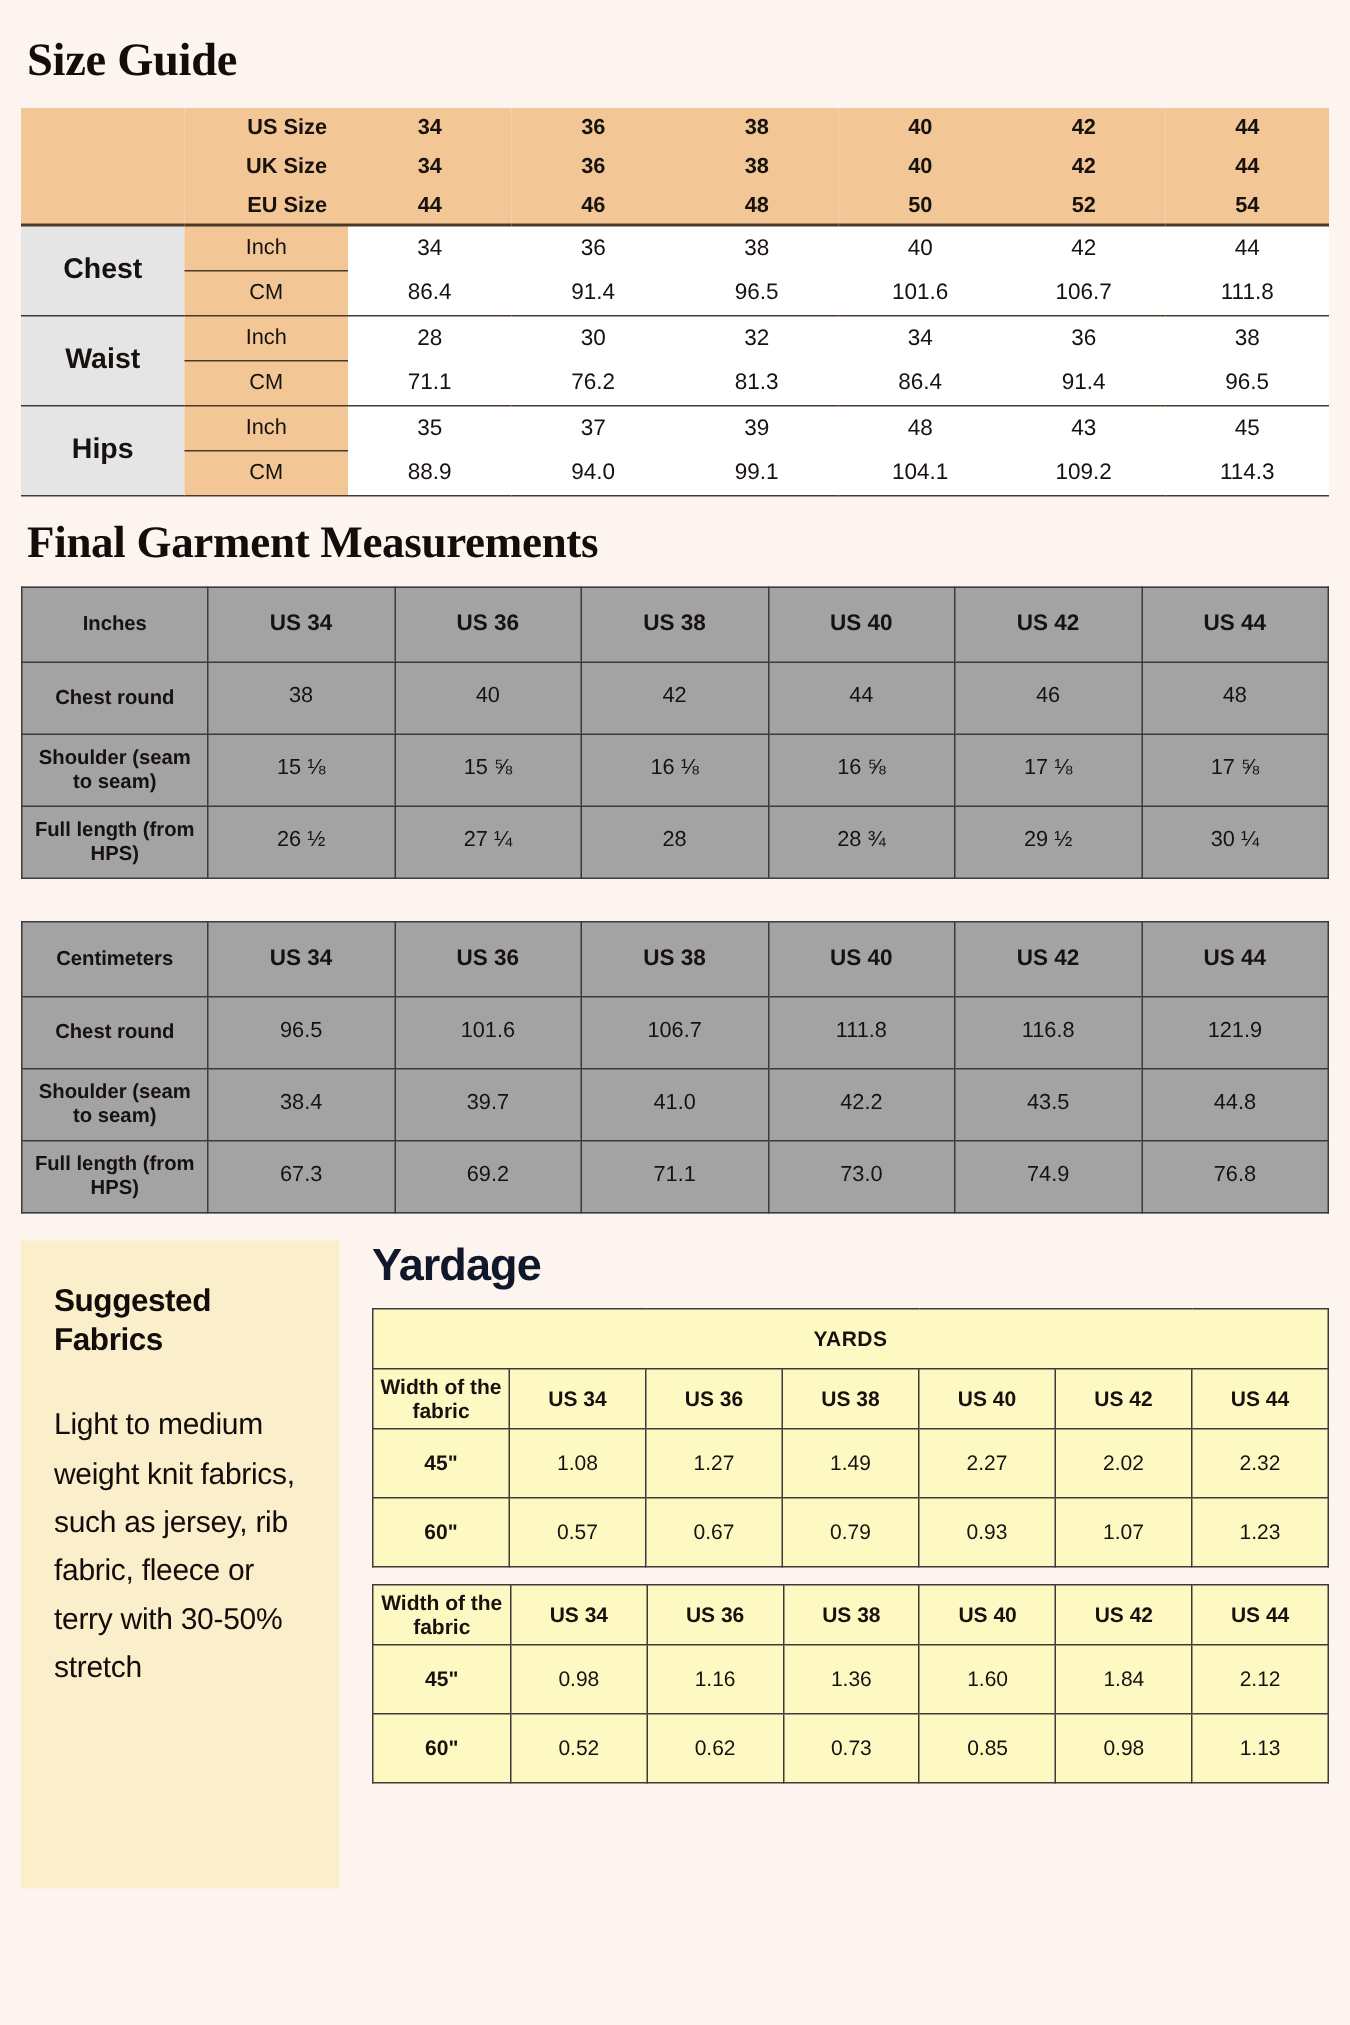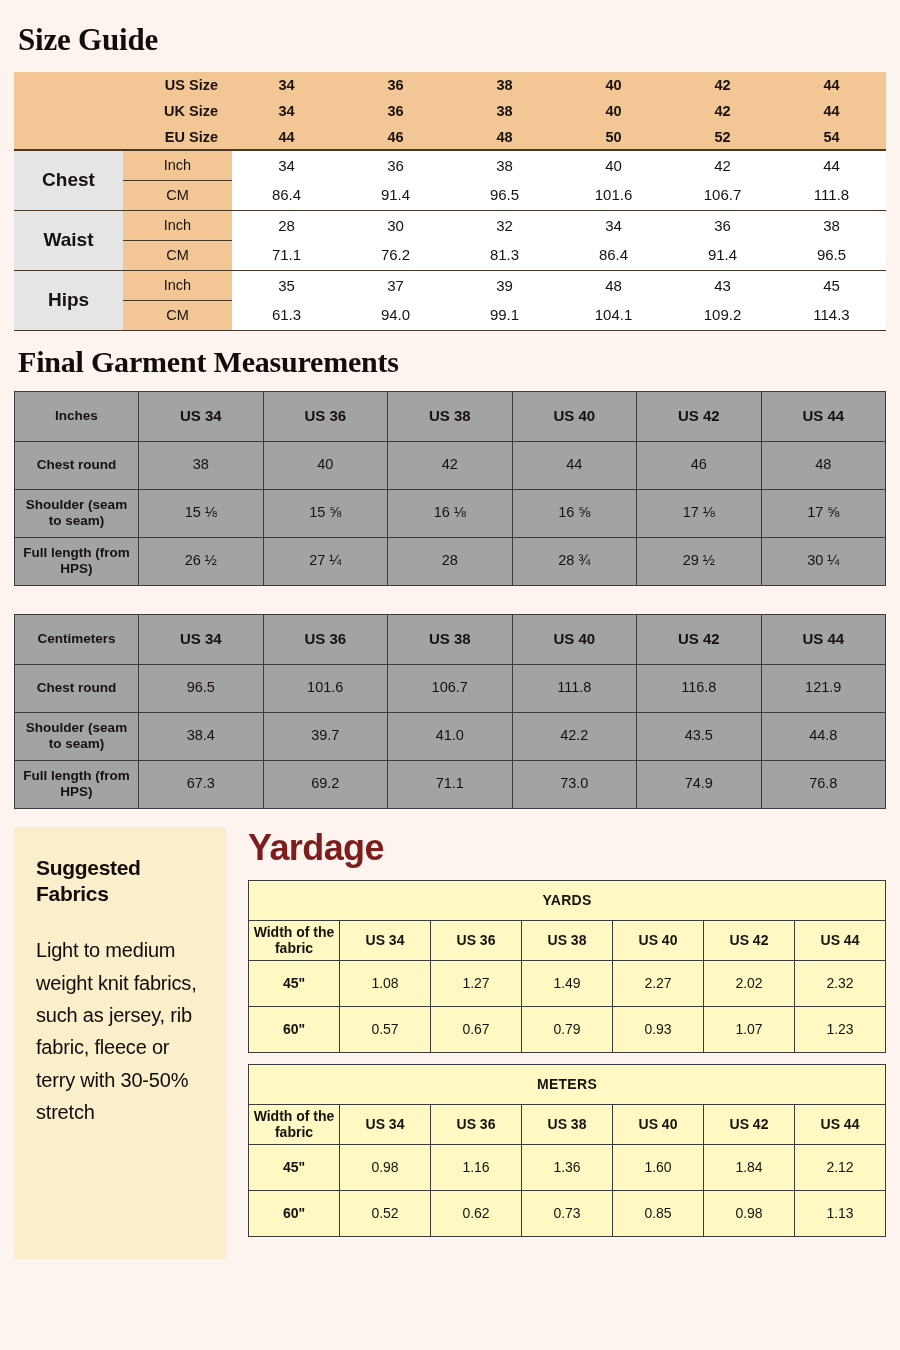--- a/index.html
+++ b/index.html
@@ -272,7 +272,7 @@
         </tr>
         <tr>
           <td class="sg-unit bot">CM</td>
-          <td class="sg-val grp-end">61.3</td>
+          <td class="sg-val grp-end">88.9</td>
           <td class="sg-val grp-end">94.0</td>
           <td class="sg-val grp-end">99.1</td>
           <td class="sg-val grp-end">104.1</td>

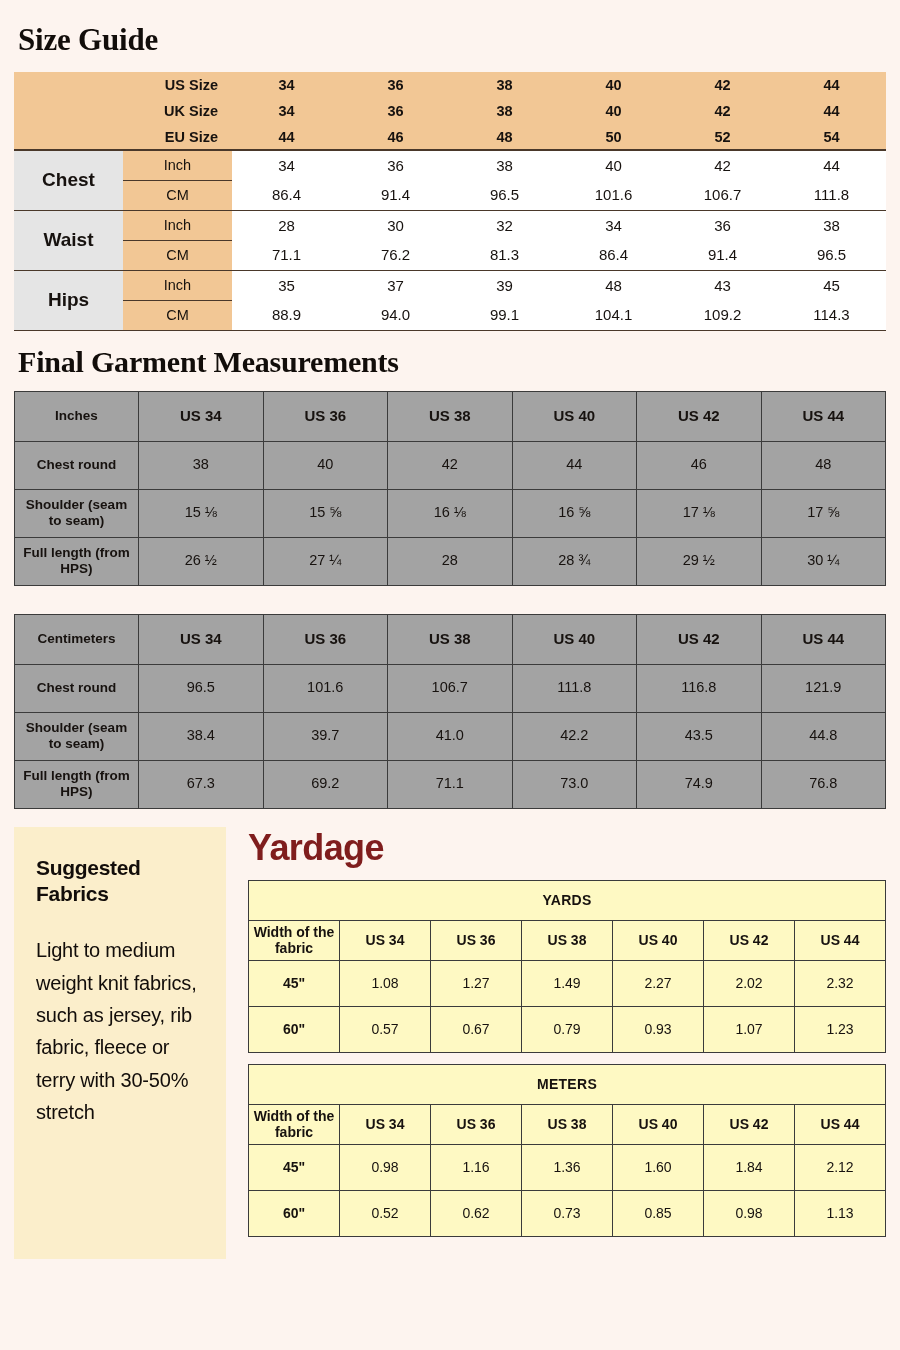--- a/index.html
+++ b/index.html
@@ -32,9 +32,9 @@
   .h-sans {
     font-family: "Liberation Sans", sans-serif;
     font-weight: bold;
-    font-size: 36px;
+    font-size: 30px;
     letter-spacing: -0.6px;
-    color: #7f1d1d;
+    color: #0f172a;
   }
 
   #title-size-guide { margin-top: 22px; margin-left: 4px; }

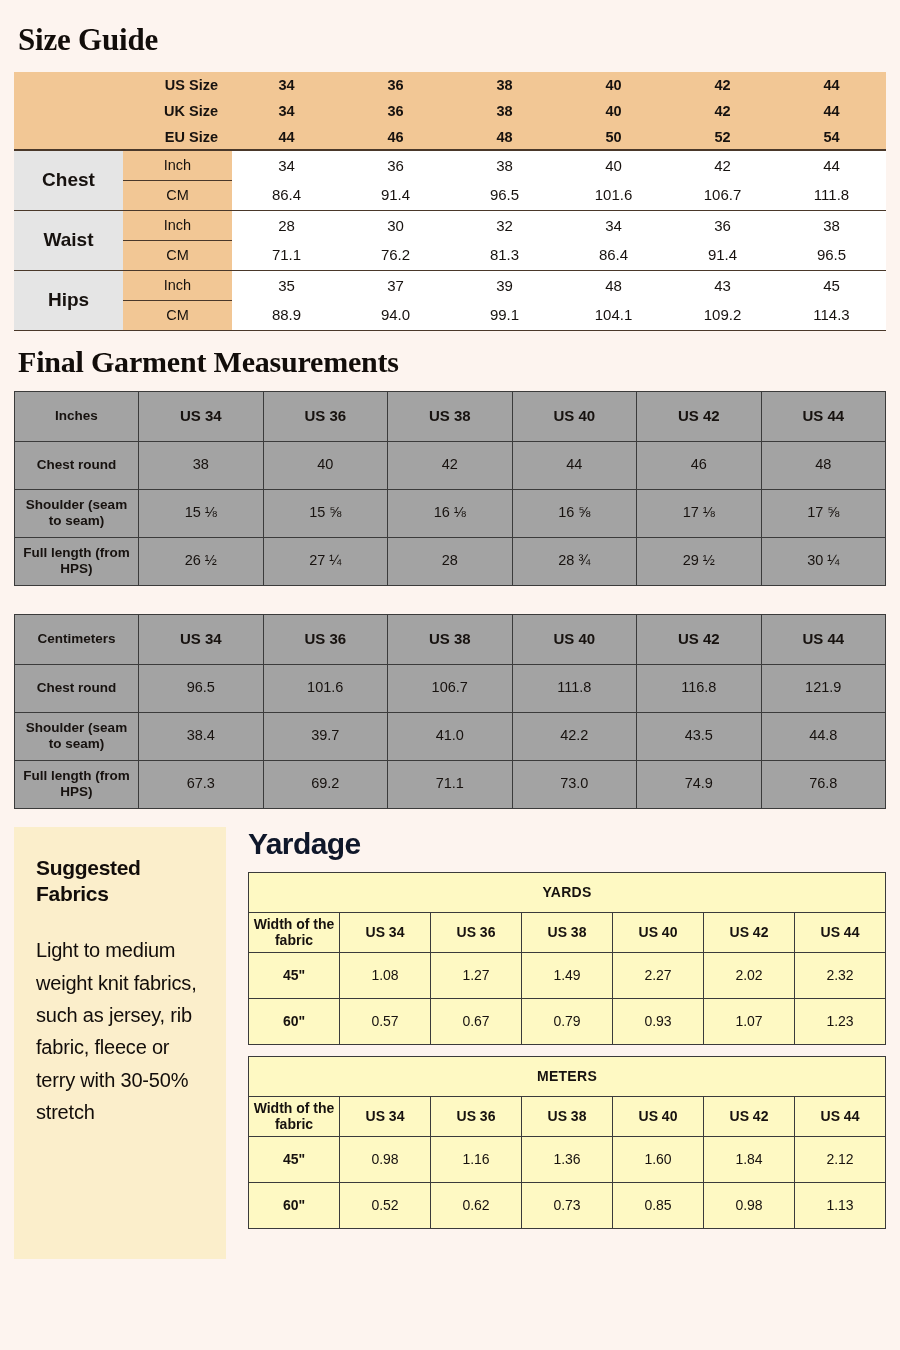--- a/index.html
+++ b/index.html
@@ -415,9 +415,6 @@
 
       <table class="y-table">
         <tbody id="y-meters-body">
-            <tr>
-              <td class="y-banner" colspan="7">METERS</td>
-            </tr>
             <tr class="head">
               <td class="y-widthhead">Width of the fabric</td>
               <td class="y-colhead">US 34</td>

